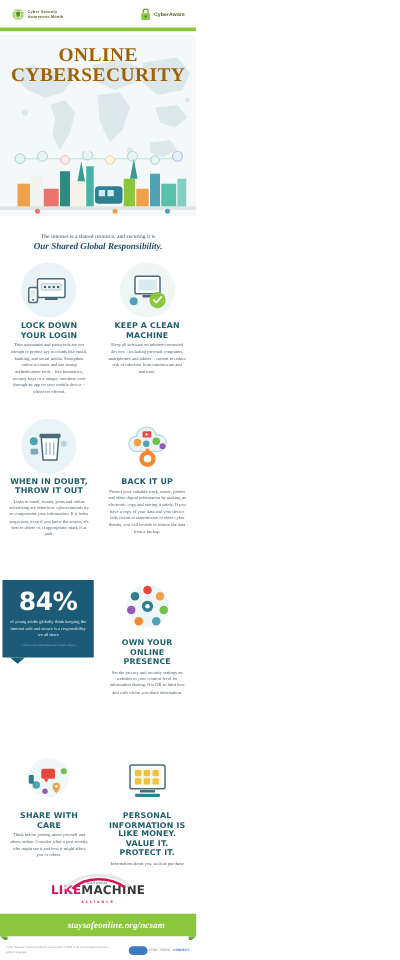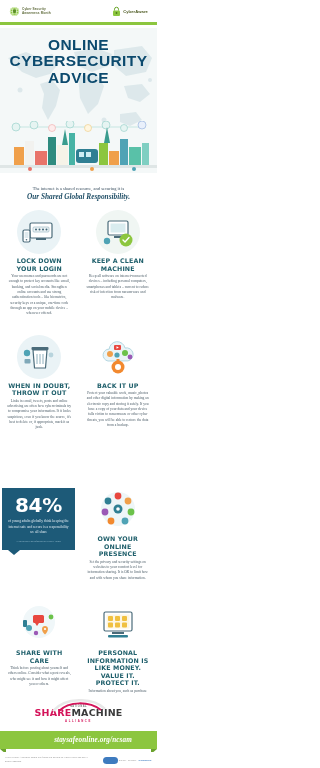--- a/index.html
+++ b/index.html
@@ -32,8 +32,8 @@
   .hero .map { position:absolute; inset:0; opacity:.30; }
   .hero-inner { position:relative; z-index:2; padding-top:9px; text-align:center; }
   .h-title {
-    font-family:Liberation Sans, sans-serif;
-    font-weight:bold; color:#0c4a6e; letter-spacing:.4px;
+    font-family:Liberation Serif, serif;
+    font-weight:bold; color:#a16207; letter-spacing:.4px;
     line-height:1.06; text-transform:uppercase;text-align:center;
   }
   .h-l1 { font-size:15.5px; }

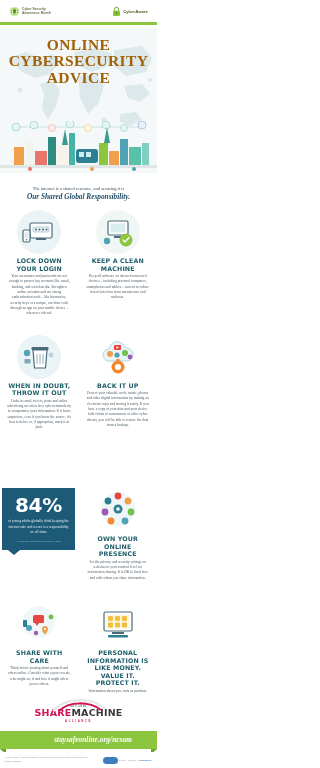--- a/index.html
+++ b/index.html
@@ -173,7 +173,6 @@
     <div class="hero-inner">
       <div class="h-title h-l1">ONLINE</div>
       <div class="h-title h-l2">CYBERSECURITY</div>
-      <div class="h-title h-l3">ADVICE</div>
     </div>
 
     <svg class="city" viewBox="0 0 157 52" preserveAspectRatio="none">

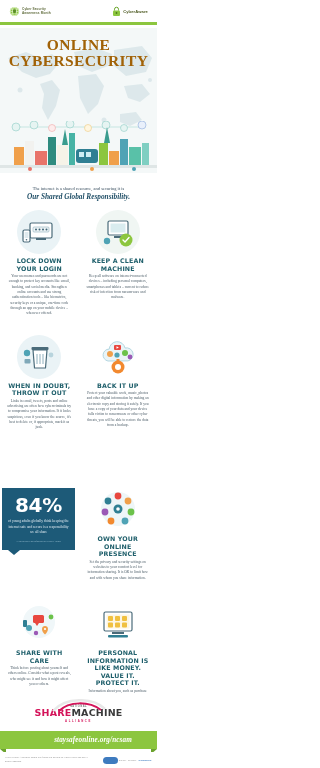--- a/index.html
+++ b/index.html
@@ -71,7 +71,7 @@
   }
 
   
-  .statwrap { position:absolute; top:488px; left:0; width:157px; display:flex; }
+  .statwrap { position:absolute; top:464px; left:0; width:157px; display:flex; }
   .statcol { width:78.5px; padding-left:2px; }
   .statbox {
     width:73px; background:#1d5a78; color:#fff; padding:7px 6px 8px;

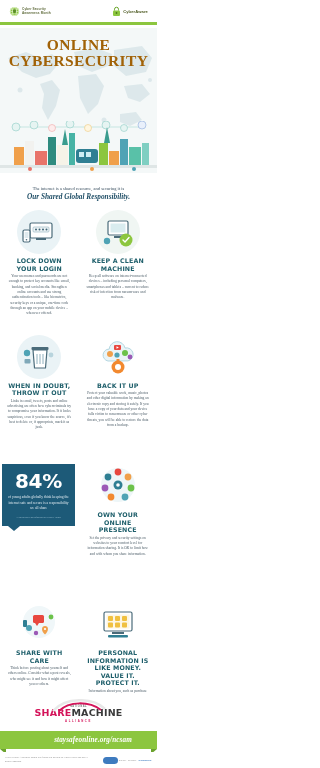--- a/index.html
+++ b/index.html
@@ -373,7 +373,7 @@
       </svg>
       <div class="ncsa-nat">NATIONAL</div>
       <div class="ncsa-main">
-        <span class="ncsa-cyber">SHARE</span><span class="ncsa-sec">MACHINE</span>
+        <span class="ncsa-cyber">LIKE</span><span class="ncsa-sec">MACHINE</span>
       </div>
       <div class="ncsa-all">ALLIANCE</div>
     </div>

